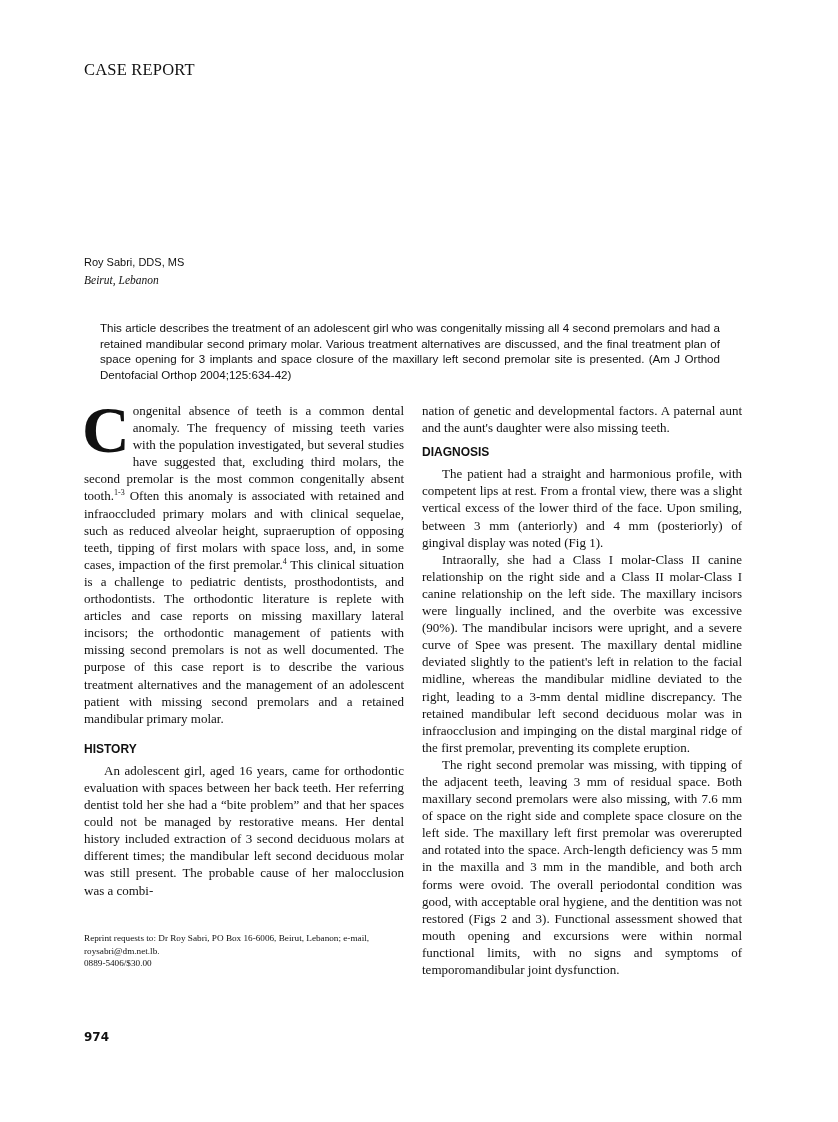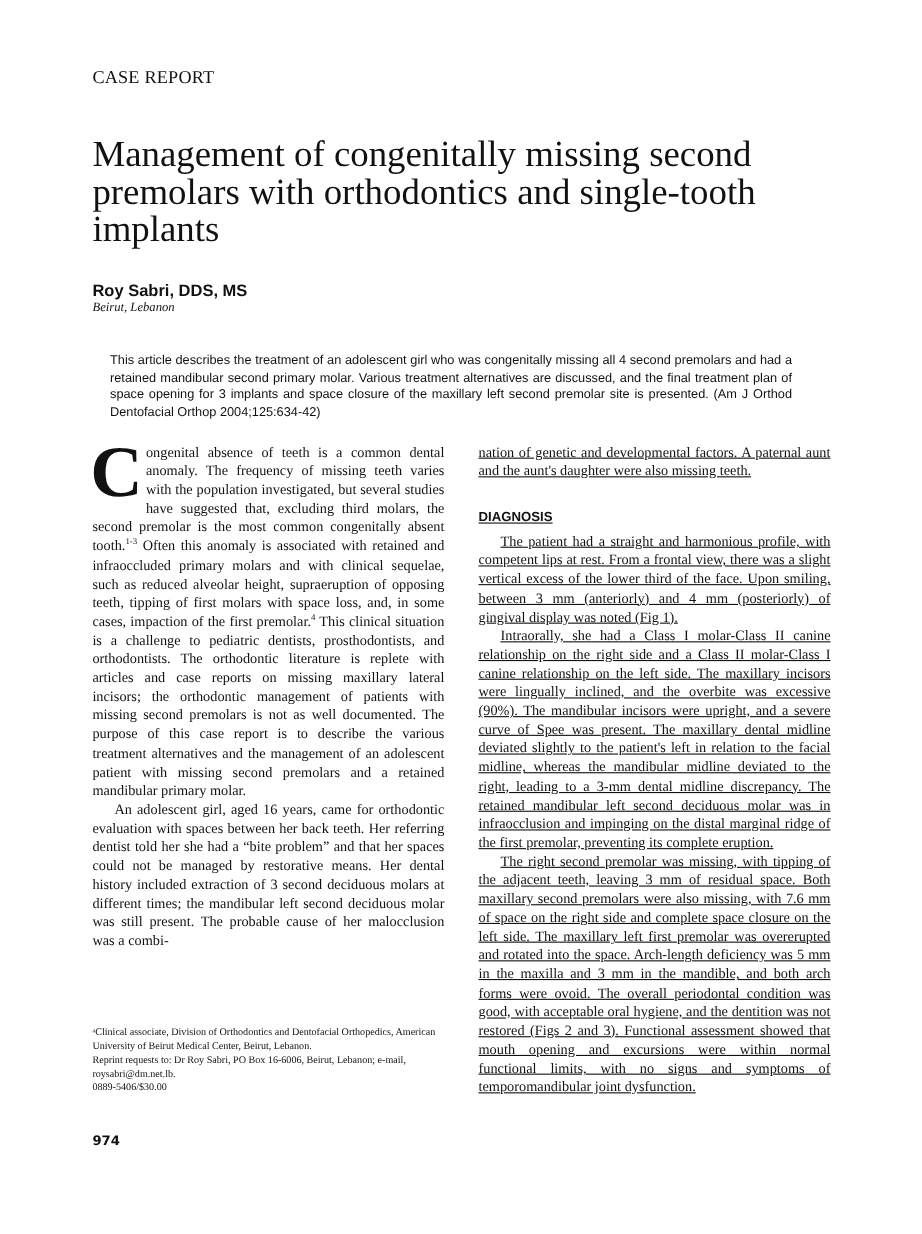--- a/index.html
+++ b/index.html
@@ -30,7 +30,6 @@
 
   <div class="section-label">CASE REPORT</div>
 
-  <h1 class="title">Management of congenitally missing second premolars with orthodontics and single-tooth implants</h1>
 
   <div class="author">Roy Sabri, DDS, MS</div>
   <div class="affil">Beirut, Lebanon</div>

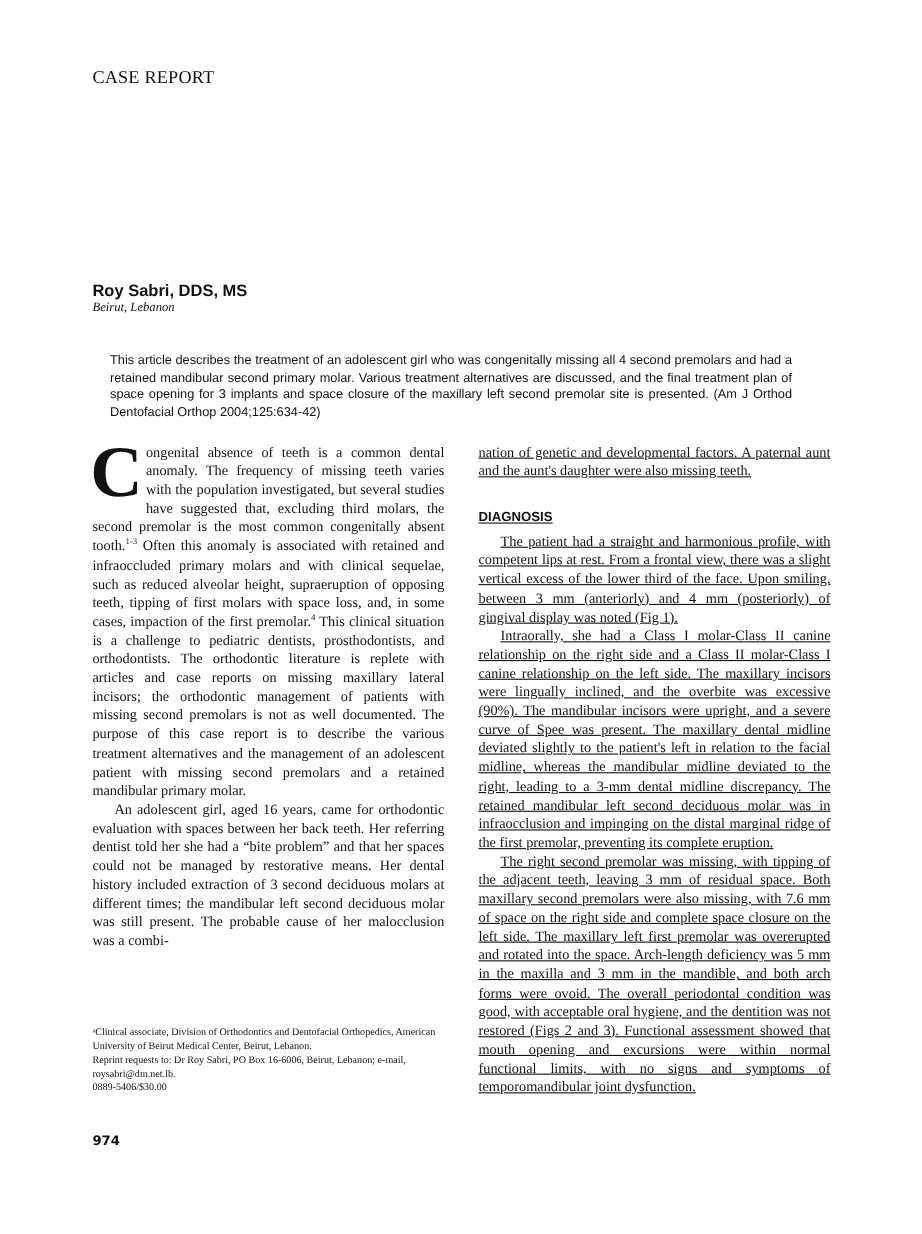--- a/index.html
+++ b/index.html
@@ -7,7 +7,7 @@
   .page { position: absolute; left: 0; top: 0; width: 838px; height: 870px; }
   .section-label { position: absolute; left: 84px; top: 60px; font-family: "Liberation Serif", serif; font-size: 16.5px; letter-spacing: 0.2px; }
   .title { position: absolute; left: 84px; top: 124px; width: 680px; font-family: "Liberation Serif", serif; font-size: 33.5px; line-height: 34px; font-weight: normal; margin: 0; }
-  .author { position: absolute; left: 84px; top: 256px; font-family: "Liberation Sans", sans-serif; font-size: 15px; font-weight: bold; }
+  .author { position: absolute; left: 84px; top: 256px; font-family: "Liberation Sans", sans-serif; font-size: 11px; font-weight: normal; }
   .affil { position: absolute; left: 84px; top: 274px; font-family: "Liberation Serif", serif; font-size: 11.5px; font-style: italic; }
   .abstract { position: absolute; left: 84px; top: 304px; width: 620px; font-family: "Liberation Sans", sans-serif; font-size: 11.6px; line-height: 15.5px; text-align: justify; margin: 16px; }
   .col { position: absolute; top: 402px; width: 320px; font-family: "Liberation Serif", serif; font-size: 13px; line-height: 17.1px; text-align: justify; }

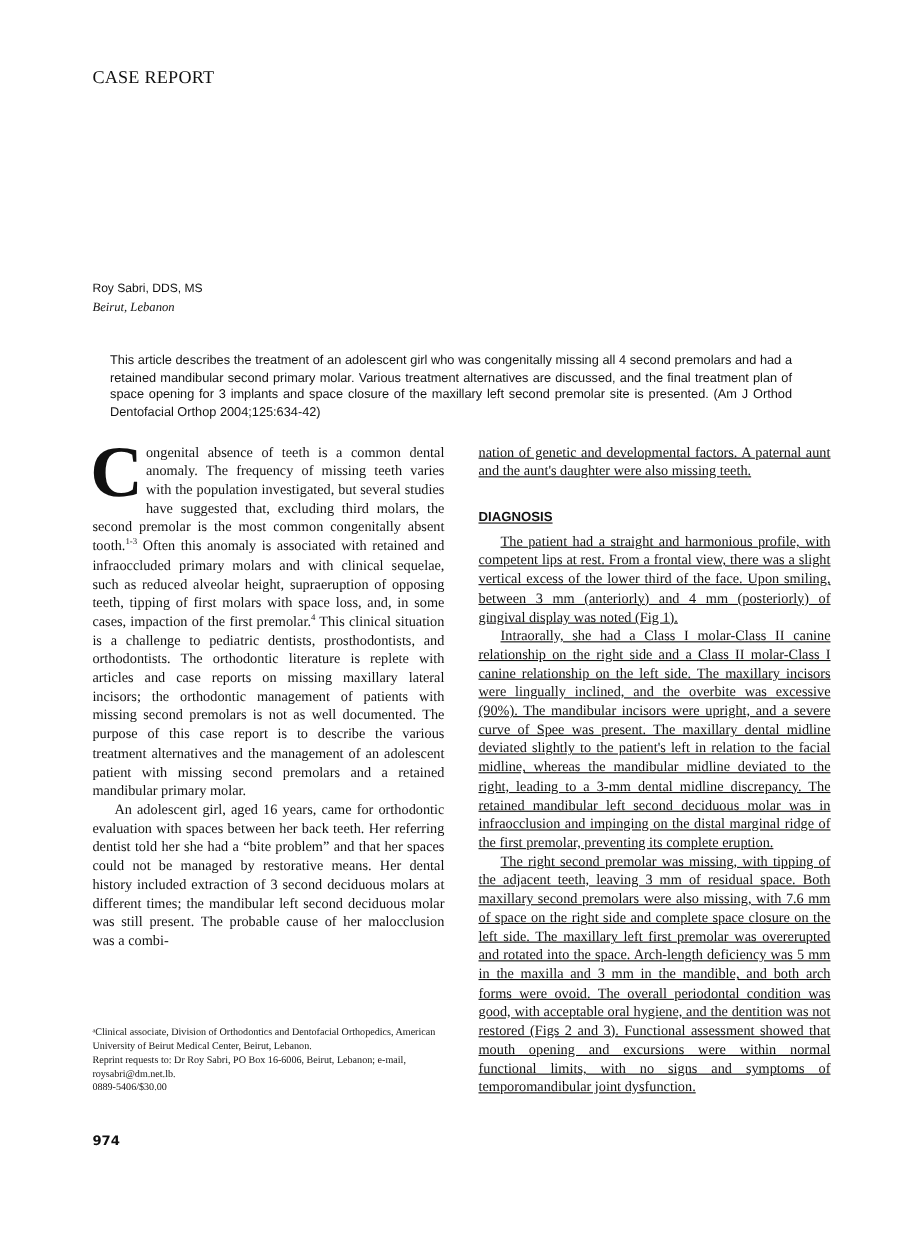--- a/index.html
+++ b/index.html
@@ -12,7 +12,7 @@
   .abstract { position: absolute; left: 84px; top: 304px; width: 620px; font-family: "Liberation Sans", sans-serif; font-size: 11.6px; line-height: 15.5px; text-align: justify; margin: 16px; }
   .col { position: absolute; top: 402px; width: 320px; font-family: "Liberation Serif", serif; font-size: 13px; line-height: 17.1px; text-align: justify; }
   .col-left { left: 84px; }
-  .col-right { left: 435px; text-decoration: underline; }
+  .col-right { left: 422px; }
   .col p { margin: 0; }
   .col p.indent { text-indent: 20px; }
   .dropcap { float: left; font-family: "Liberation Serif", serif; font-weight: bold; font-size: 66px; line-height: 52px; margin: 2px 3px 0 -2px; height: 52px; }

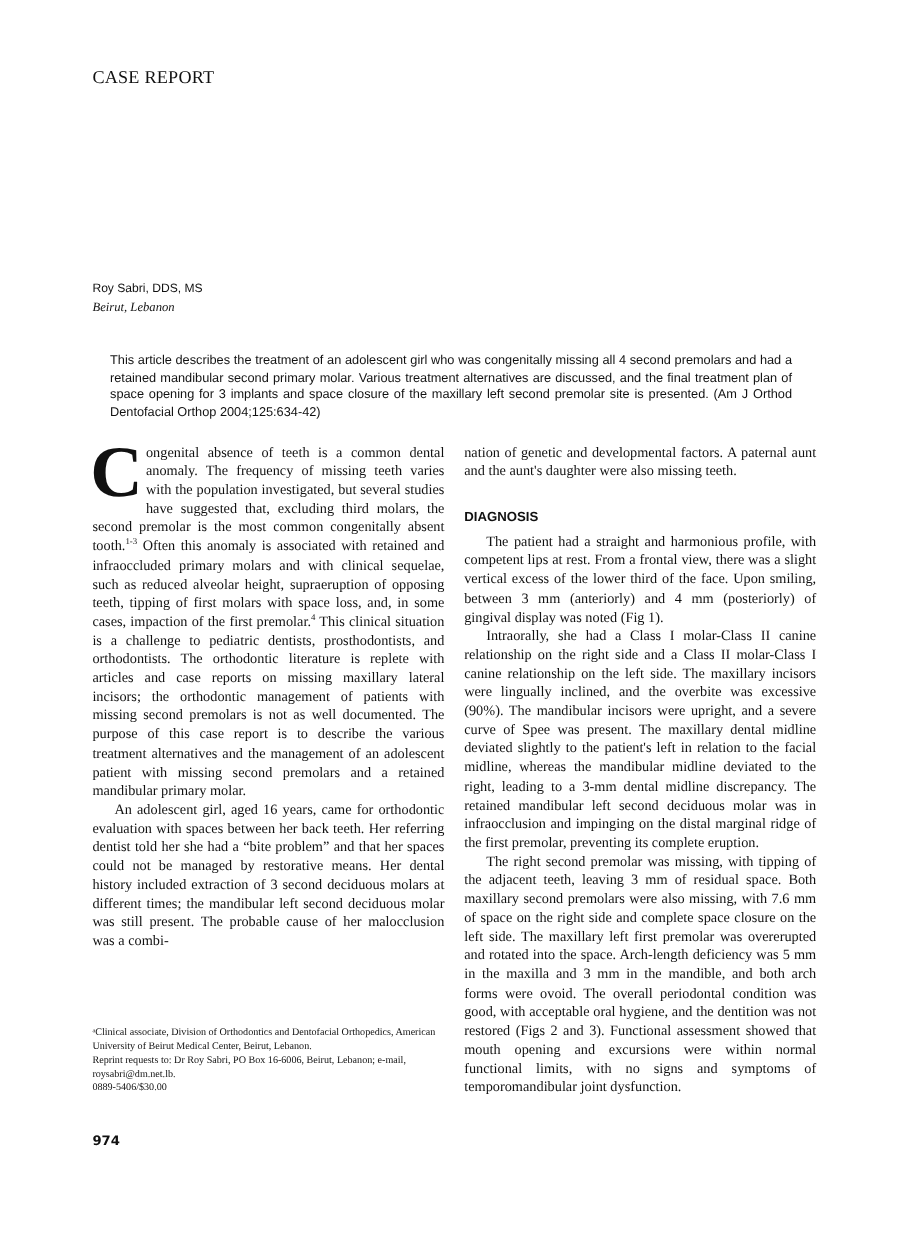--- a/index.html
+++ b/index.html
@@ -17,7 +17,7 @@
   .col p.indent { text-indent: 20px; }
   .dropcap { float: left; font-family: "Liberation Serif", serif; font-weight: bold; font-size: 66px; line-height: 52px; margin: 2px 3px 0 -2px; height: 52px; }
   .heading { font-family: "Liberation Sans", sans-serif; font-weight: bold; font-size: 12px; margin: 14px 0 4px 0; text-align: left; }
-  .col-right .heading.first { margin-top: 26px; }
+  .col-right .heading.first { margin-top: 8px; }
   sup { font-size: 8px; line-height: 0; }
   .footnotes { position: absolute; left: 84px; top: 932px; width: 320px; font-family: "Liberation Serif", serif; font-size: 9.2px; line-height: 12.6px; }
   .footnotes div { margin: 0; }

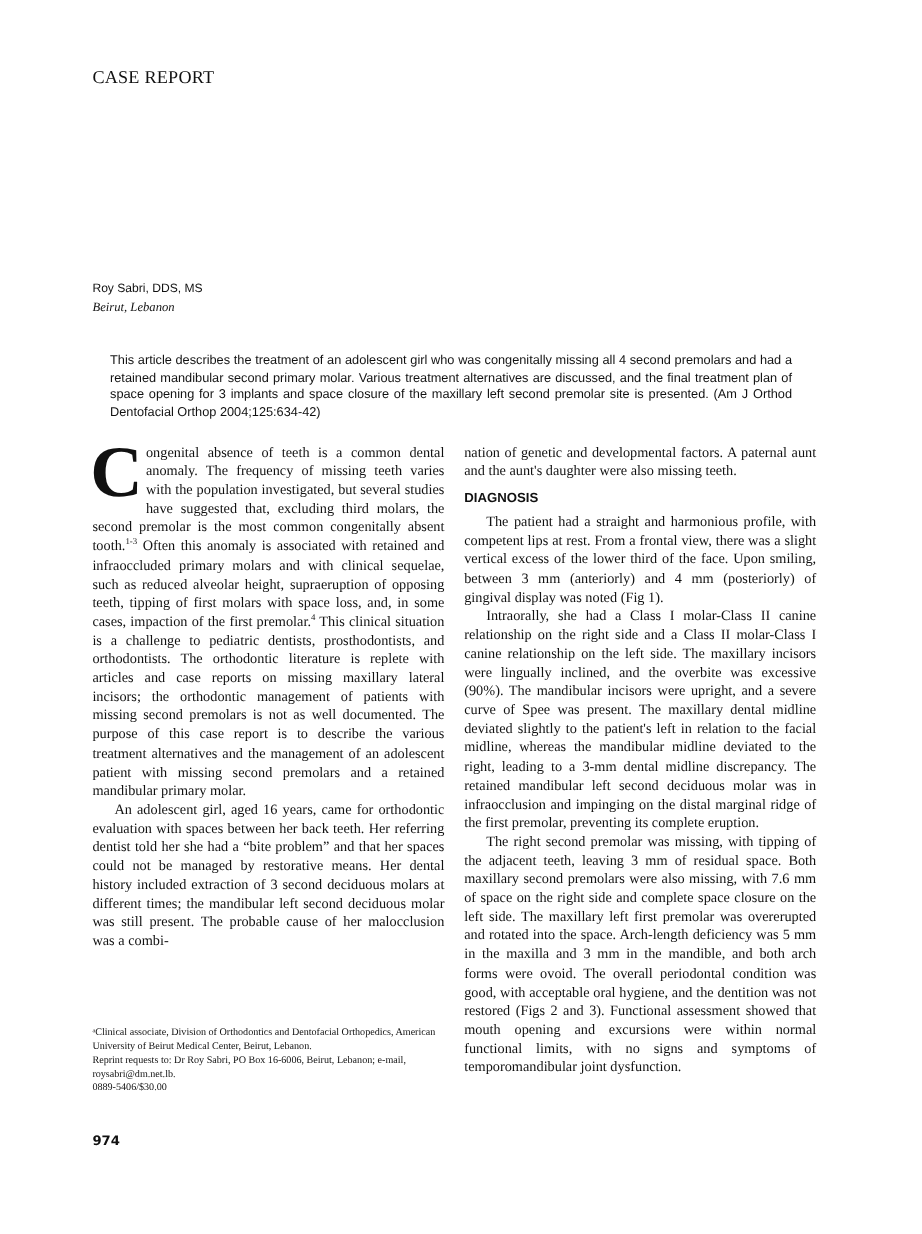--- a/index.html
+++ b/index.html
@@ -39,6 +39,7 @@
   <div class="col col-left">
     <p><span class="dropcap">C</span><span>ongenital absence of teeth is a common dental anomaly. The frequency of missing teeth varies with the population investigated, but several studies have suggested that, excluding third molars, the second premolar is the most common congenitally absent tooth.</span><sup>1-3</sup><span> Often this anomaly is associated with retained and infraoccluded primary molars and with clinical sequelae, such as reduced alveolar height, supraeruption of opposing teeth, tipping of first molars with space loss, and, in some cases, impaction of the first premolar.</span><sup>4</sup><span> This clinical situation is a challenge to pediatric dentists, prosthodontists, and orthodontists. The orthodontic literature is replete with articles and case reports on missing maxillary lateral incisors; the orthodontic management of patients with missing second premolars is not as well documented. The purpose of this case report is to describe the various treatment alternatives and the management of an adolescent patient with missing second premolars and a retained mandibular primary molar.</span></p>
 
+    <div class="heading">HISTORY</div>
     <p class="indent">An adolescent girl, aged 16 years, came for orthodontic evaluation with spaces between her back teeth. Her referring dentist told her she had a “bite problem” and that her spaces could not be managed by restorative means. Her dental history included extraction of 3 second deciduous molars at different times; the mandibular left second deciduous molar was still present. The probable cause of her malocclusion was a combi-</p>
   </div>
 

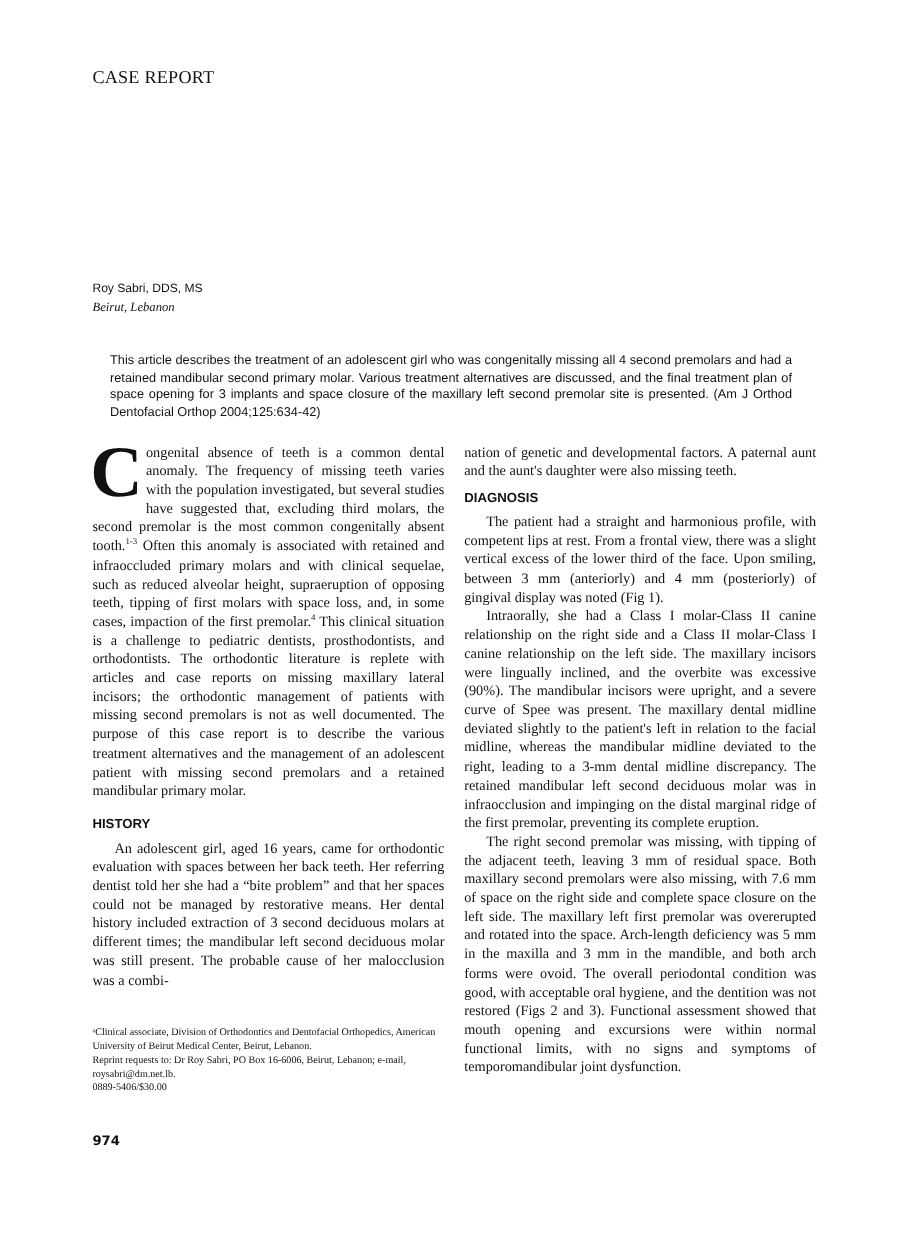--- a/index.html
+++ b/index.html
@@ -53,7 +53,6 @@
   </div>
 
   <div class="footnotes">
-    <div>ᵃClinical associate, Division of Orthodontics and Dentofacial Orthopedics, American University of Beirut Medical Center, Beirut, Lebanon.</div>
     <div>Reprint requests to: Dr Roy Sabri, PO Box 16-6006, Beirut, Lebanon; e-mail, roysabri@dm.net.lb.</div>
     <div>0889-5406/$30.00</div>
   </div>

